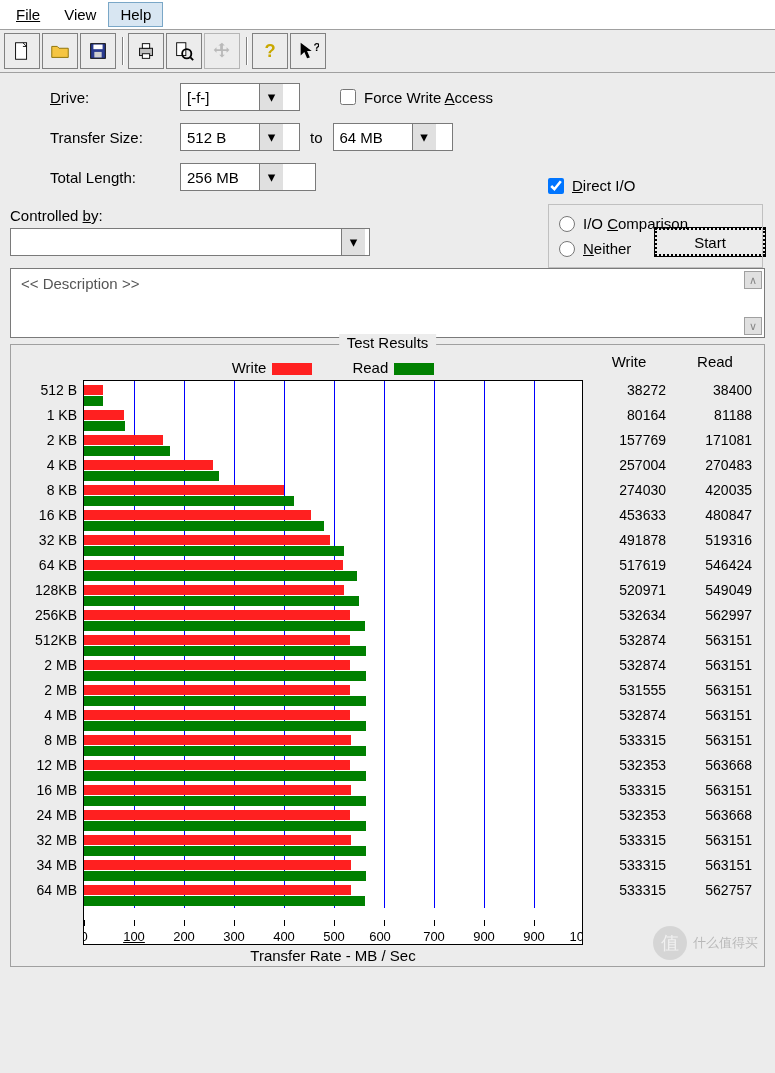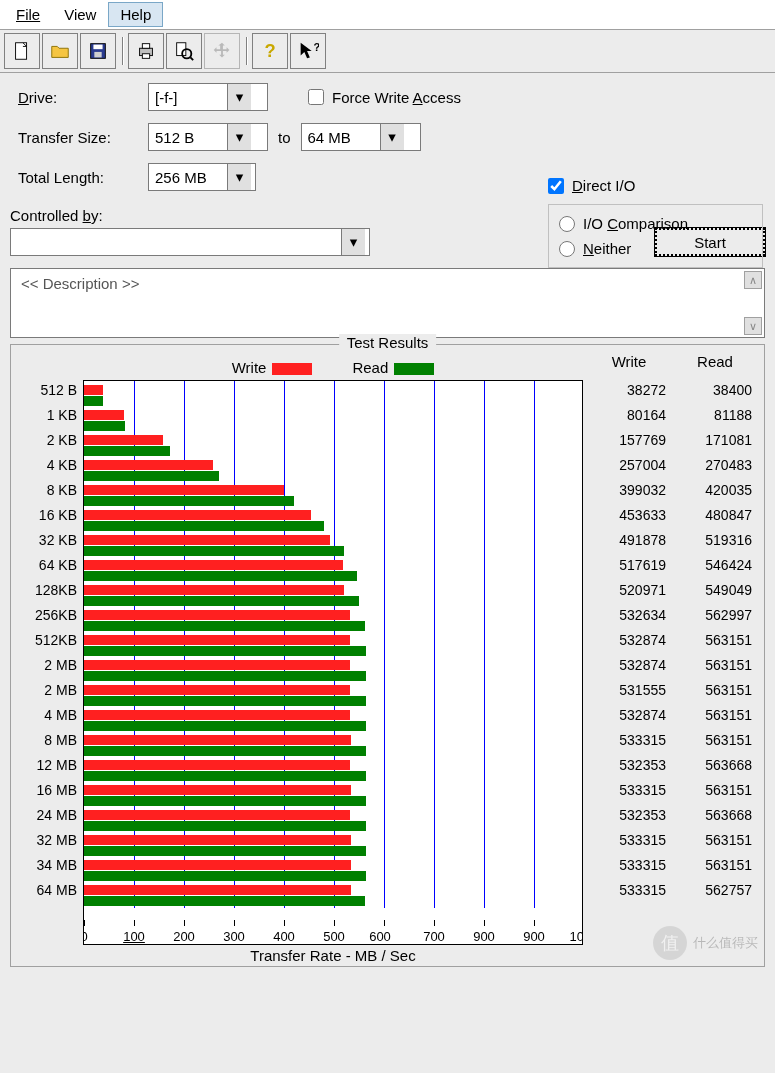--- a/index.html
+++ b/index.html
@@ -51,7 +51,8 @@
     margin: 0 4px;
   }
   .form-area {
-    padding: 10px 10px 4px 18px;
+    padding: 10px 10px 4px 10px;
+    margin-left: 40px;
   }
   .row {
     display: flex;

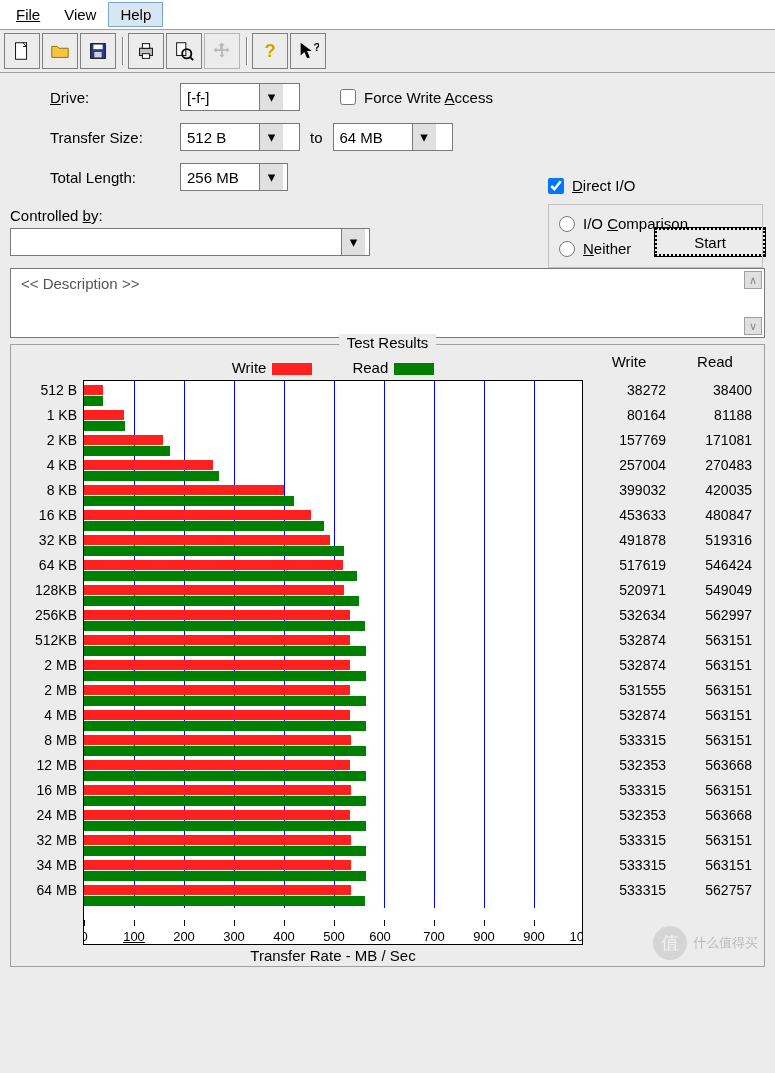--- a/index.html
+++ b/index.html
@@ -292,7 +292,7 @@
   </div>
   <div class="row">
     <span class="label">Total Length:</span>
-    <div class="combo-wrap" style="width:108px;">
+    <div class="combo-wrap" style="width:136px;">
       <input value="256 MB" style="">
       <div class="dd">▾</div>
     </div>

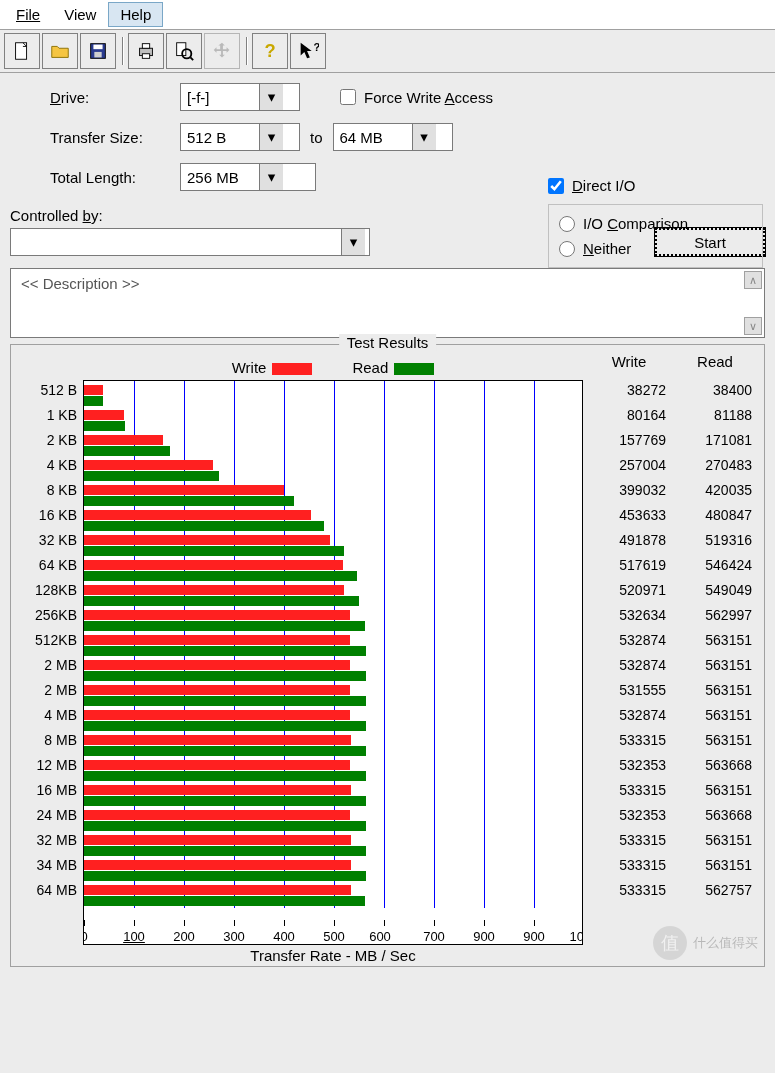--- a/index.html
+++ b/index.html
@@ -504,7 +504,7 @@
           <div>80164</div>
           <div>157769</div>
           <div>257004</div>
-          <div>399032</div>
+          <div>274030</div>
           <div>453633</div>
           <div>491878</div>
           <div>517619</div>

